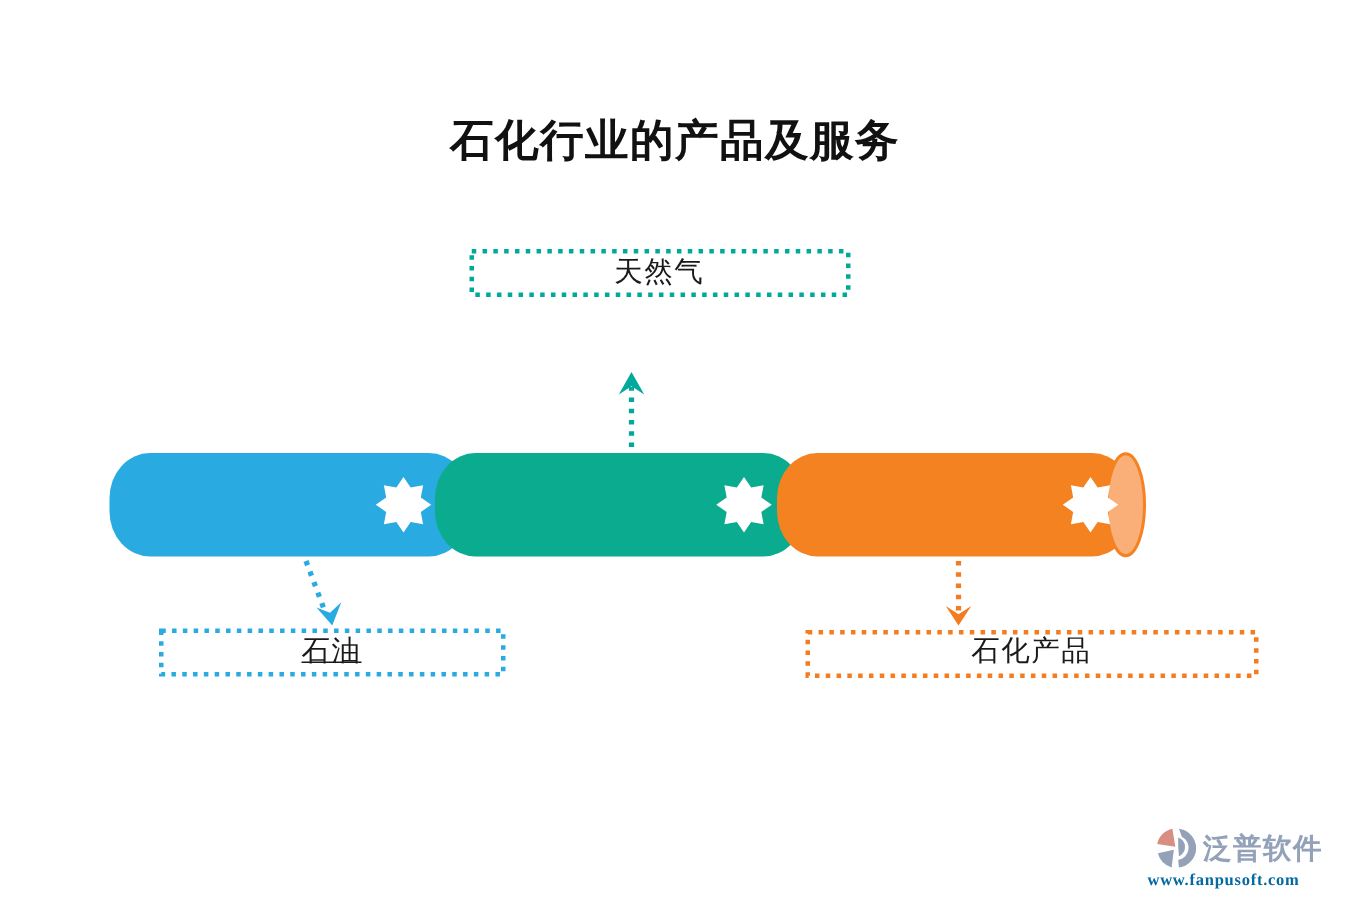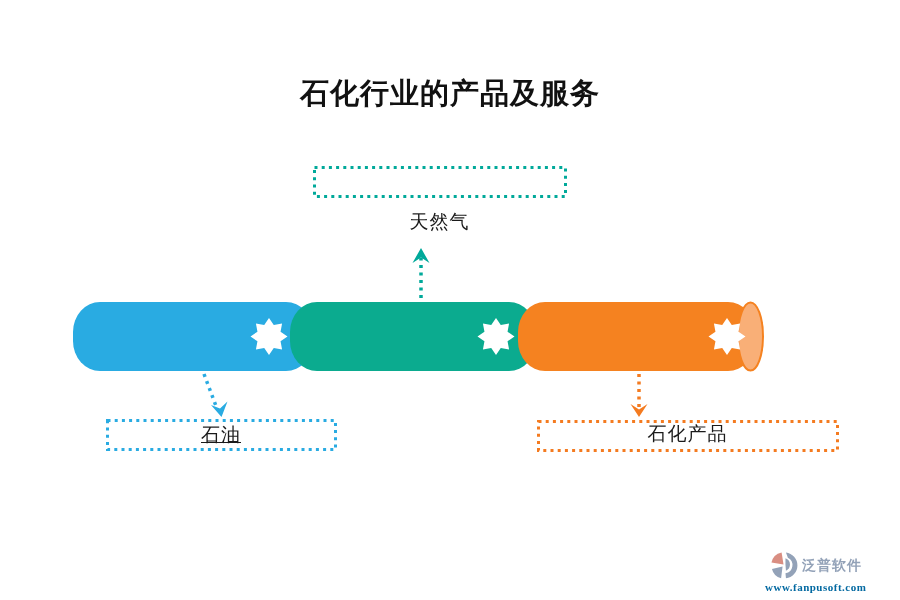--- a/index.html
+++ b/index.html
@@ -40,7 +40,7 @@
     line-height: 29px;
     letter-spacing: 1px;
   }
-  .label-gas  { left: 314px; top: 167px; width: 251px; height: 29px; margin-top: 40px; }
+  .label-gas  { left: 314px; top: 167px; width: 251px; height: 29px; }
   .label-oil  { left: 107px; top: 420px; width: 228px; height: 29px; text-decoration: underline; }
   .label-chem { left: 538px; top: 421px; width: 299px; height: 29px; font-family: Liberation Mono, monospace; }
 

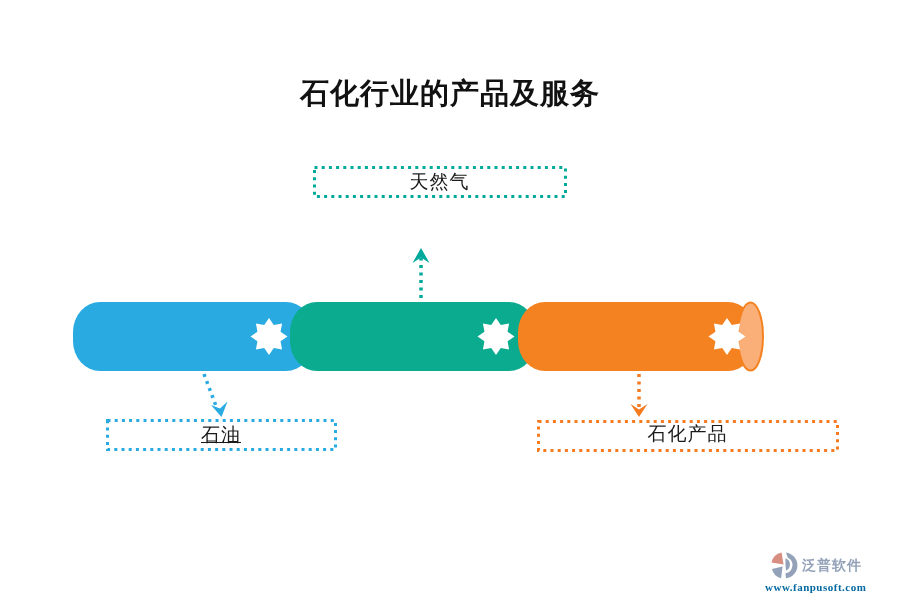--- a/index.html
+++ b/index.html
@@ -61,7 +61,7 @@
   .wm-logo { width: 29px; height: 29px; display: block; }
   .wm-brand {
     font-family: "Liberation Sans", "DejaVu Sans", sans-serif;
-    font-size: 14px;
+    font-size: 19px;
     font-weight: bold;
     color: #93A2B8;
     margin-left: 3px;

